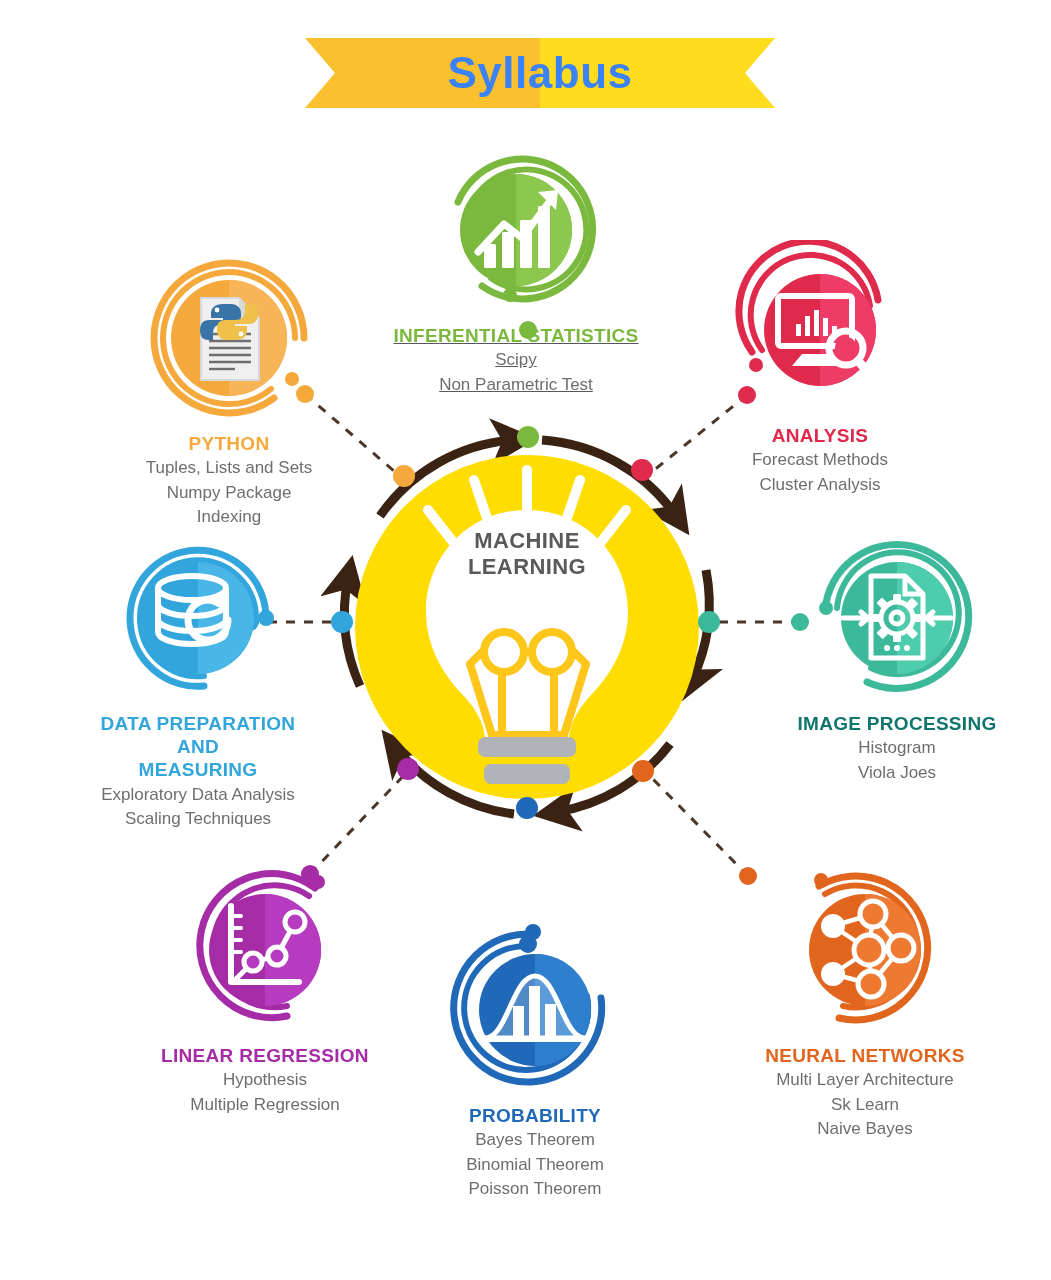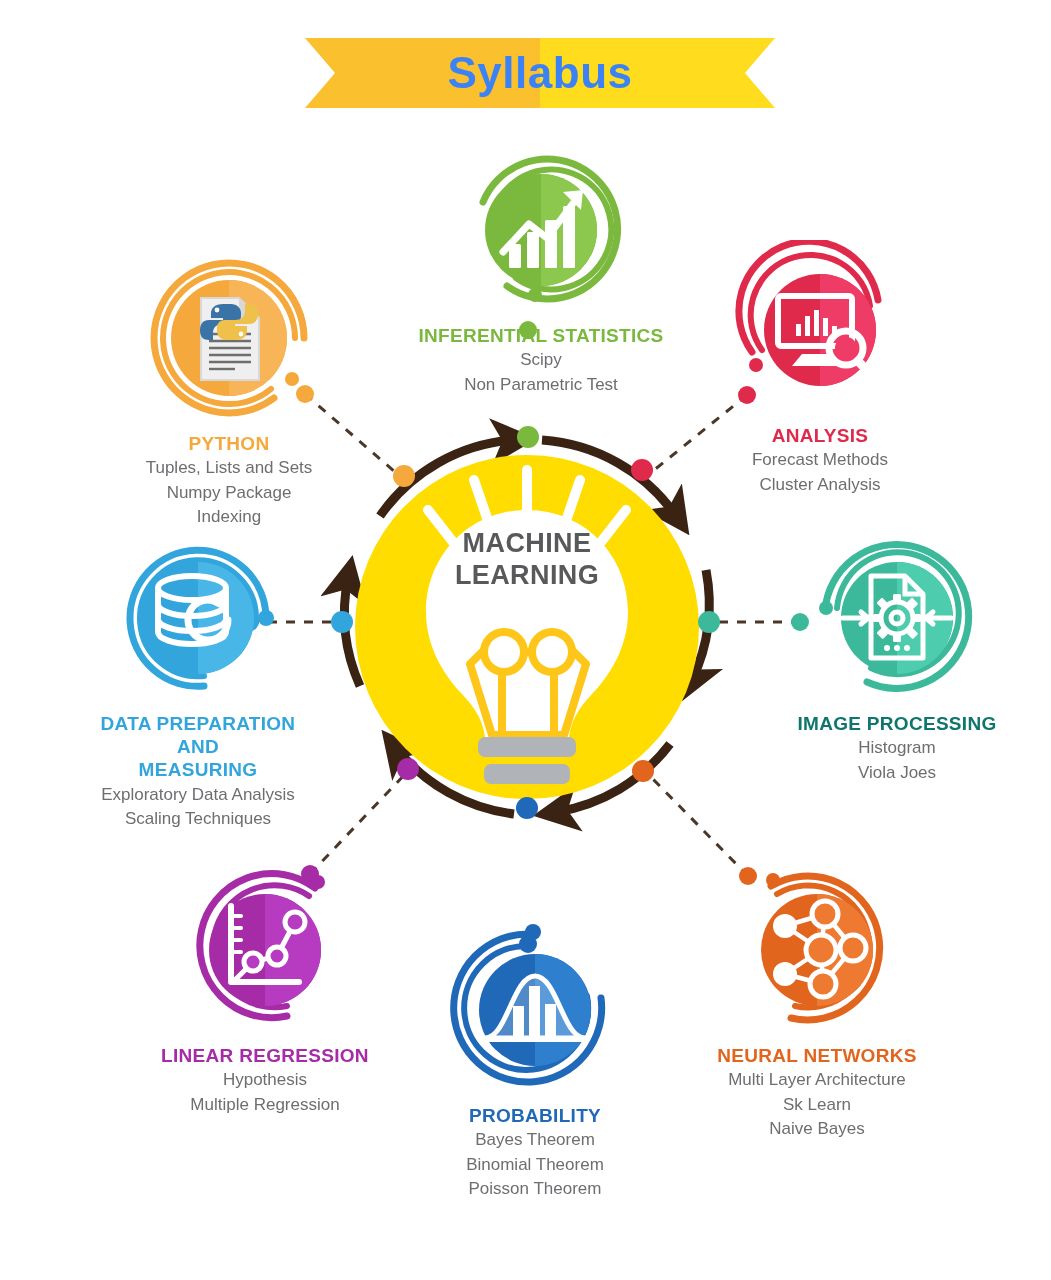--- a/index.html
+++ b/index.html
@@ -46,7 +46,7 @@
 
   
   #node-python          {left:104px; top:248px; width:250px;}
-  #node-inferential     {left:416px; top:140px; width:250px;}
+  #node-inferential     {left:391px; top:140px; width:250px;text-decoration:underline;}
   #node-analysis        {left:700px; top:240px; width:240px;}
   #node-imageproc       {left:782px; top:528px; width:230px;}
   #node-neural          {left:692px; top:860px; width:250px;}

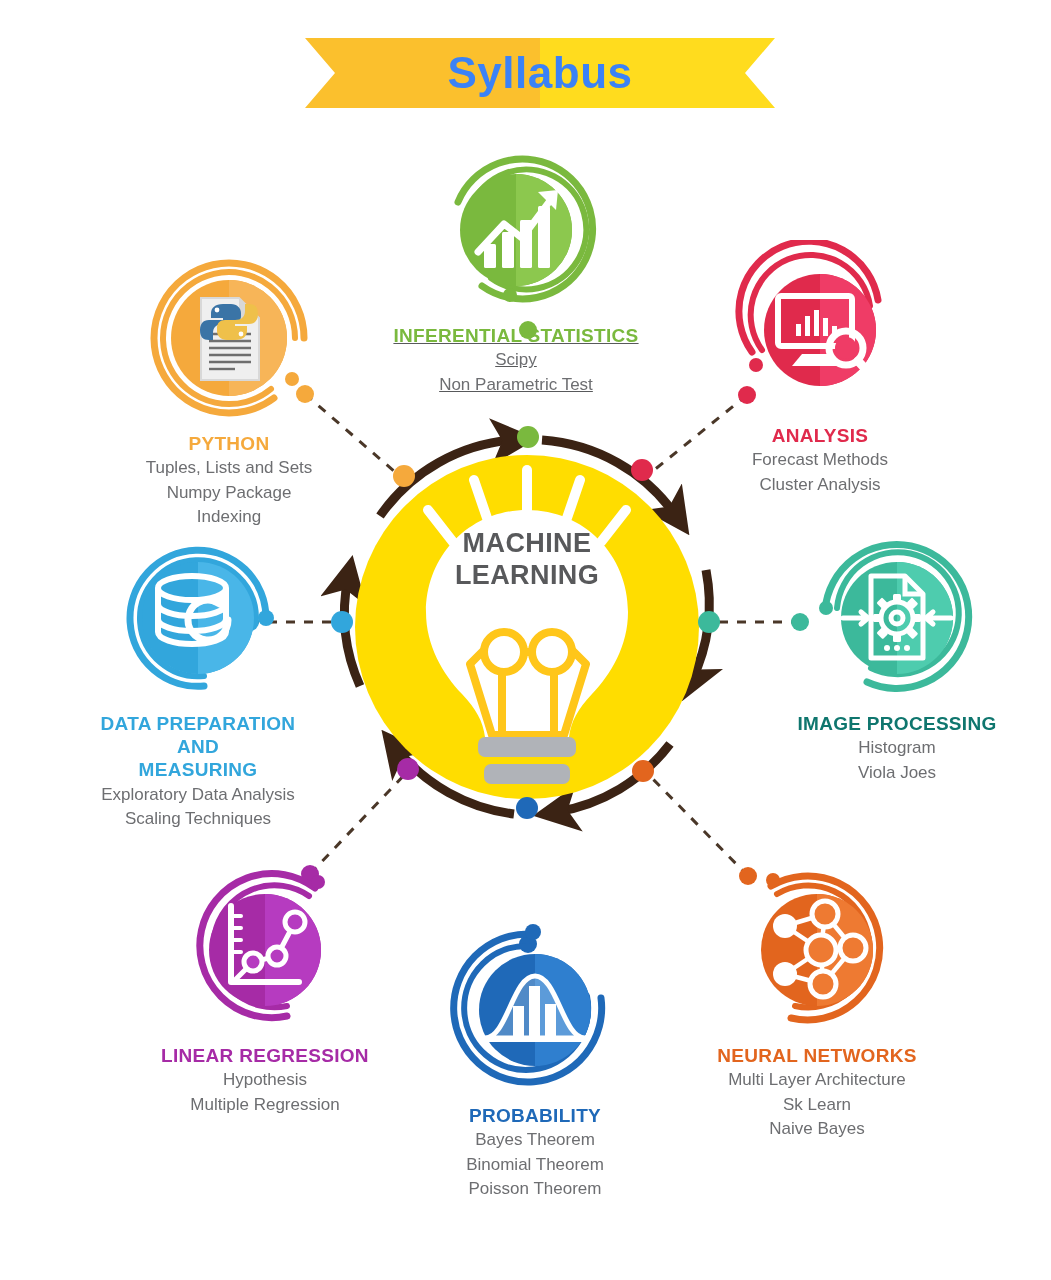--- a/index.html
+++ b/index.html
@@ -23,7 +23,7 @@
   .hub svg{display:block;}
   .hub-text{
     position:absolute;left:0;right:0;top:76px;text-align:center;
-    font-size:27px;font-weight:bold;color:#58595b;line-height:1.18;
+    font-size:22px;font-weight:bold;color:#58595b;line-height:1.18;
     letter-spacing:.4px;
   }
   .hub-text span{display:block;}

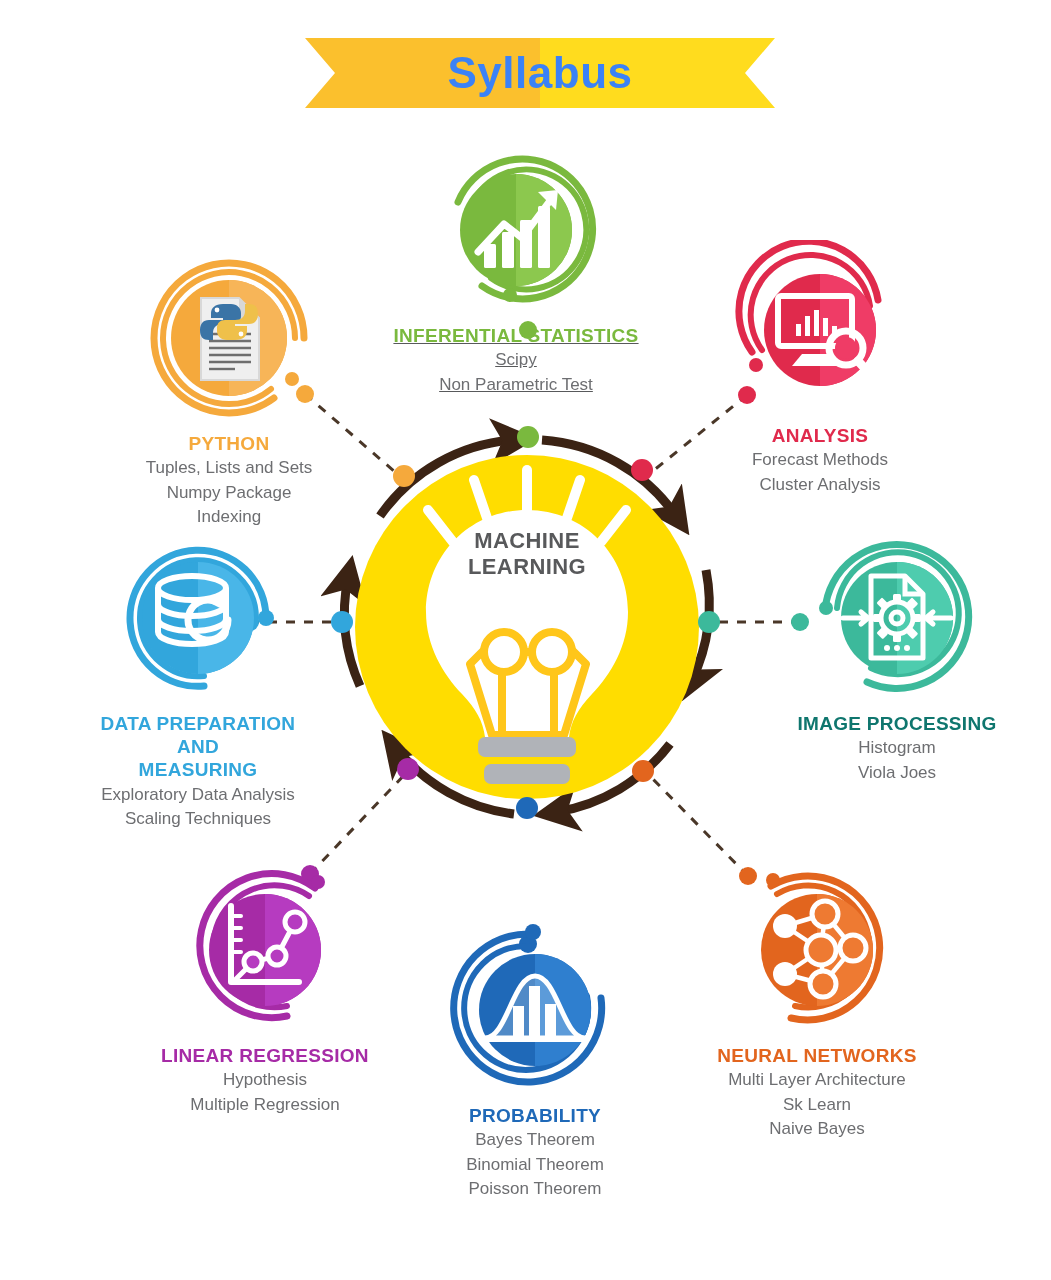--- a/index.html
+++ b/index.html
@@ -49,7 +49,7 @@
   #node-inferential     {left:391px; top:140px; width:250px;text-decoration:underline;}
   #node-analysis        {left:700px; top:240px; width:240px;}
   #node-imageproc       {left:782px; top:528px; width:230px;}
-  #node-neural          {left:692px; top:860px; width:250px;}
+  #node-neural          {left:740px; top:860px; width:250px;}
   #node-probability     {left:440px; top:920px; width:190px;}
   #node-linear          {left:140px; top:860px; width:250px;}
   #node-dataprep        {left:58px;  top:528px; width:280px;}

